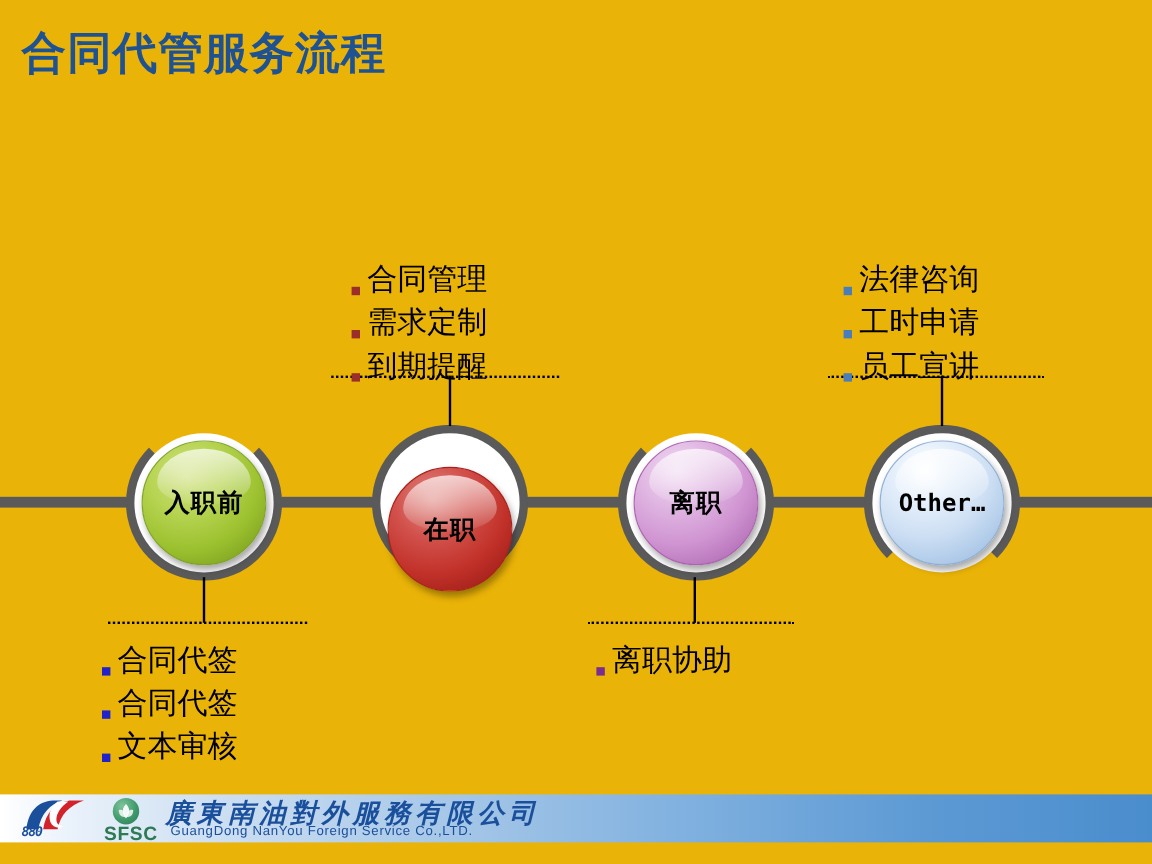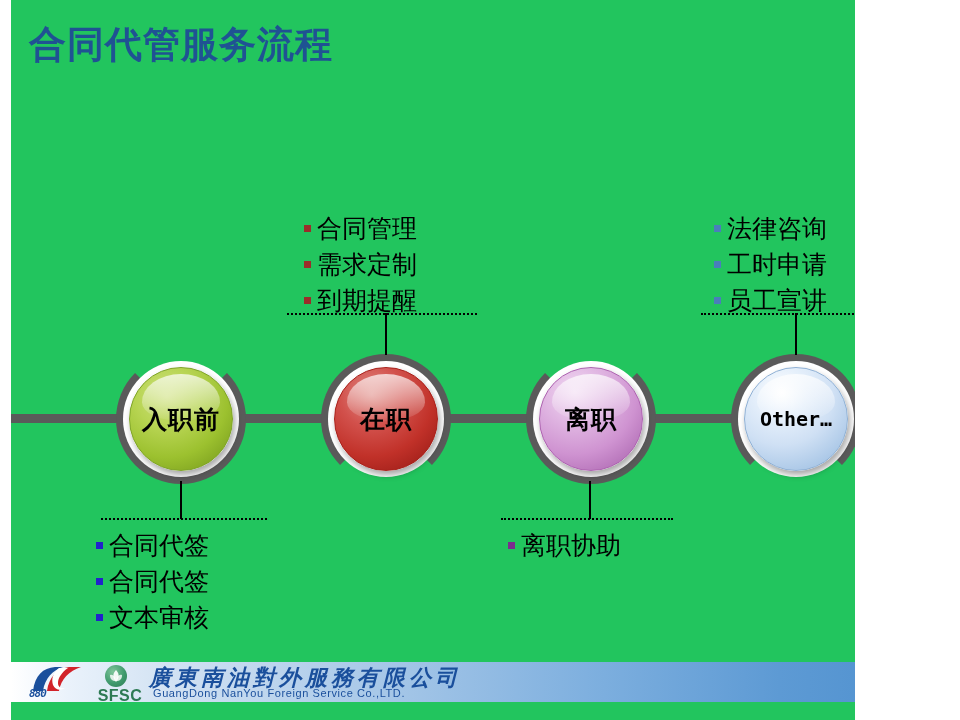--- a/index.html
+++ b/index.html
@@ -9,12 +9,11 @@
   }
   #slide {
     position: relative;
-    width: 844px;
+    width: 960px;
     height: 720px;
-    background: #22c55e;
+    background: #eab308;
     overflow: hidden;
     font-family: "Liberation Sans", "DejaVu Sans", sans-serif;
-    margin-left: 11px;
   }
 
   

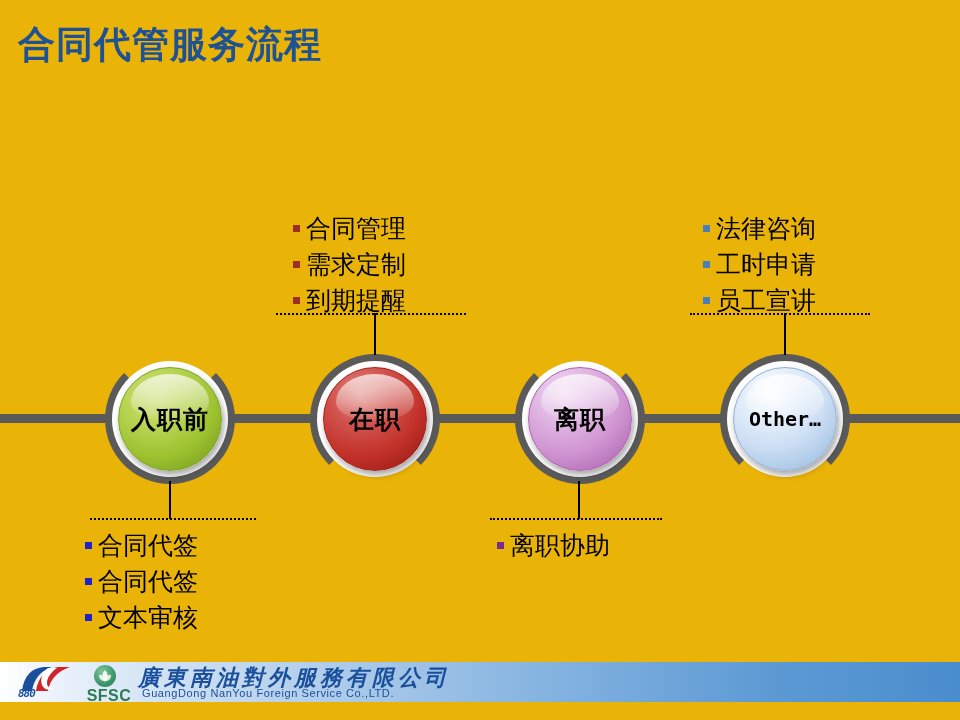--- a/index.html
+++ b/index.html
@@ -141,7 +141,7 @@
   }
   .bullets .bl {
     display: flex;
-    align-items: center;
+    align-items: flex-end;
     height: 36px;
     white-space: nowrap;
   }

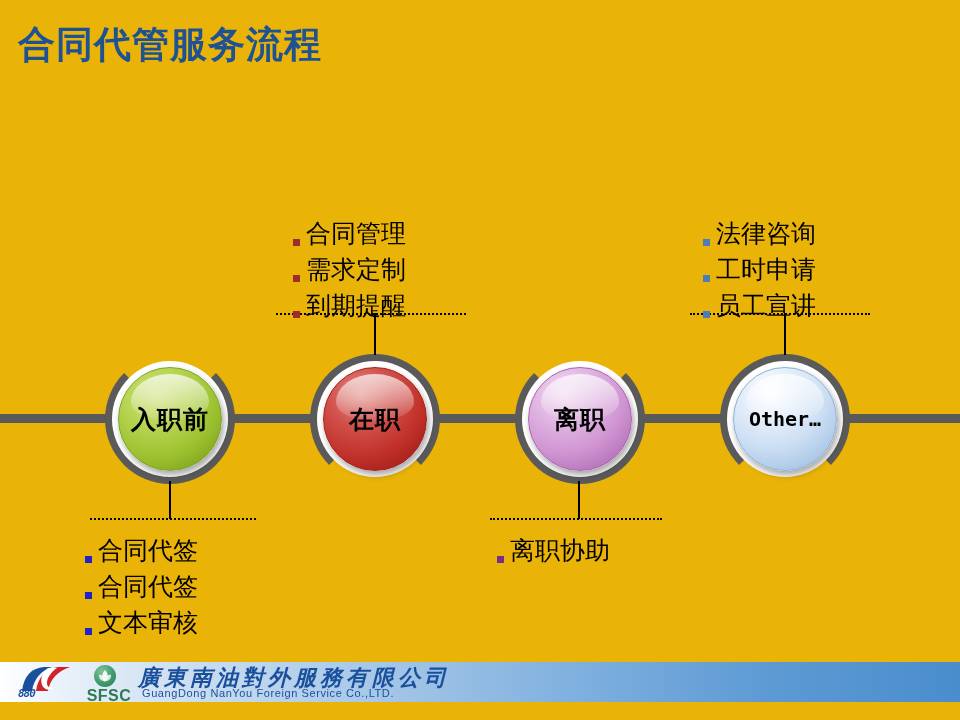--- a/index.html
+++ b/index.html
@@ -75,7 +75,7 @@
     box-shadow: 2px 4px 6px rgba(0,0,0,0.35);
   }
   .sphere .label {
-    font-size: 25px;
+    font-size: 21px;
     font-weight: bold;
     color: #000000;
     letter-spacing: 1px;

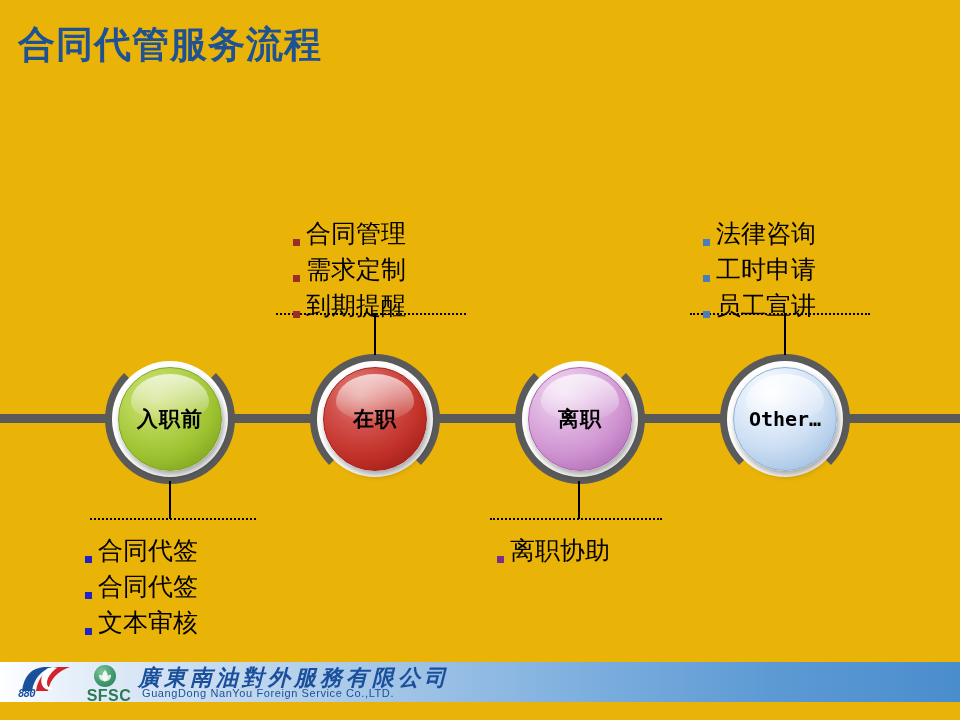--- a/index.html
+++ b/index.html
@@ -273,7 +273,7 @@
   <div>
     <div class="ring arc-top" style="left:310px; top:354px;"></div>
     <div class="halo" style="left:317px; top:361px;"></div>
-    <div class="sphere red" style="left:323px; top:367px;align-items:center;">
+    <div class="sphere red" style="left:323px; top:389px;align-items:center;">
       <div class="gloss"></div>
       <span class="label">在职</span>
     </div>

